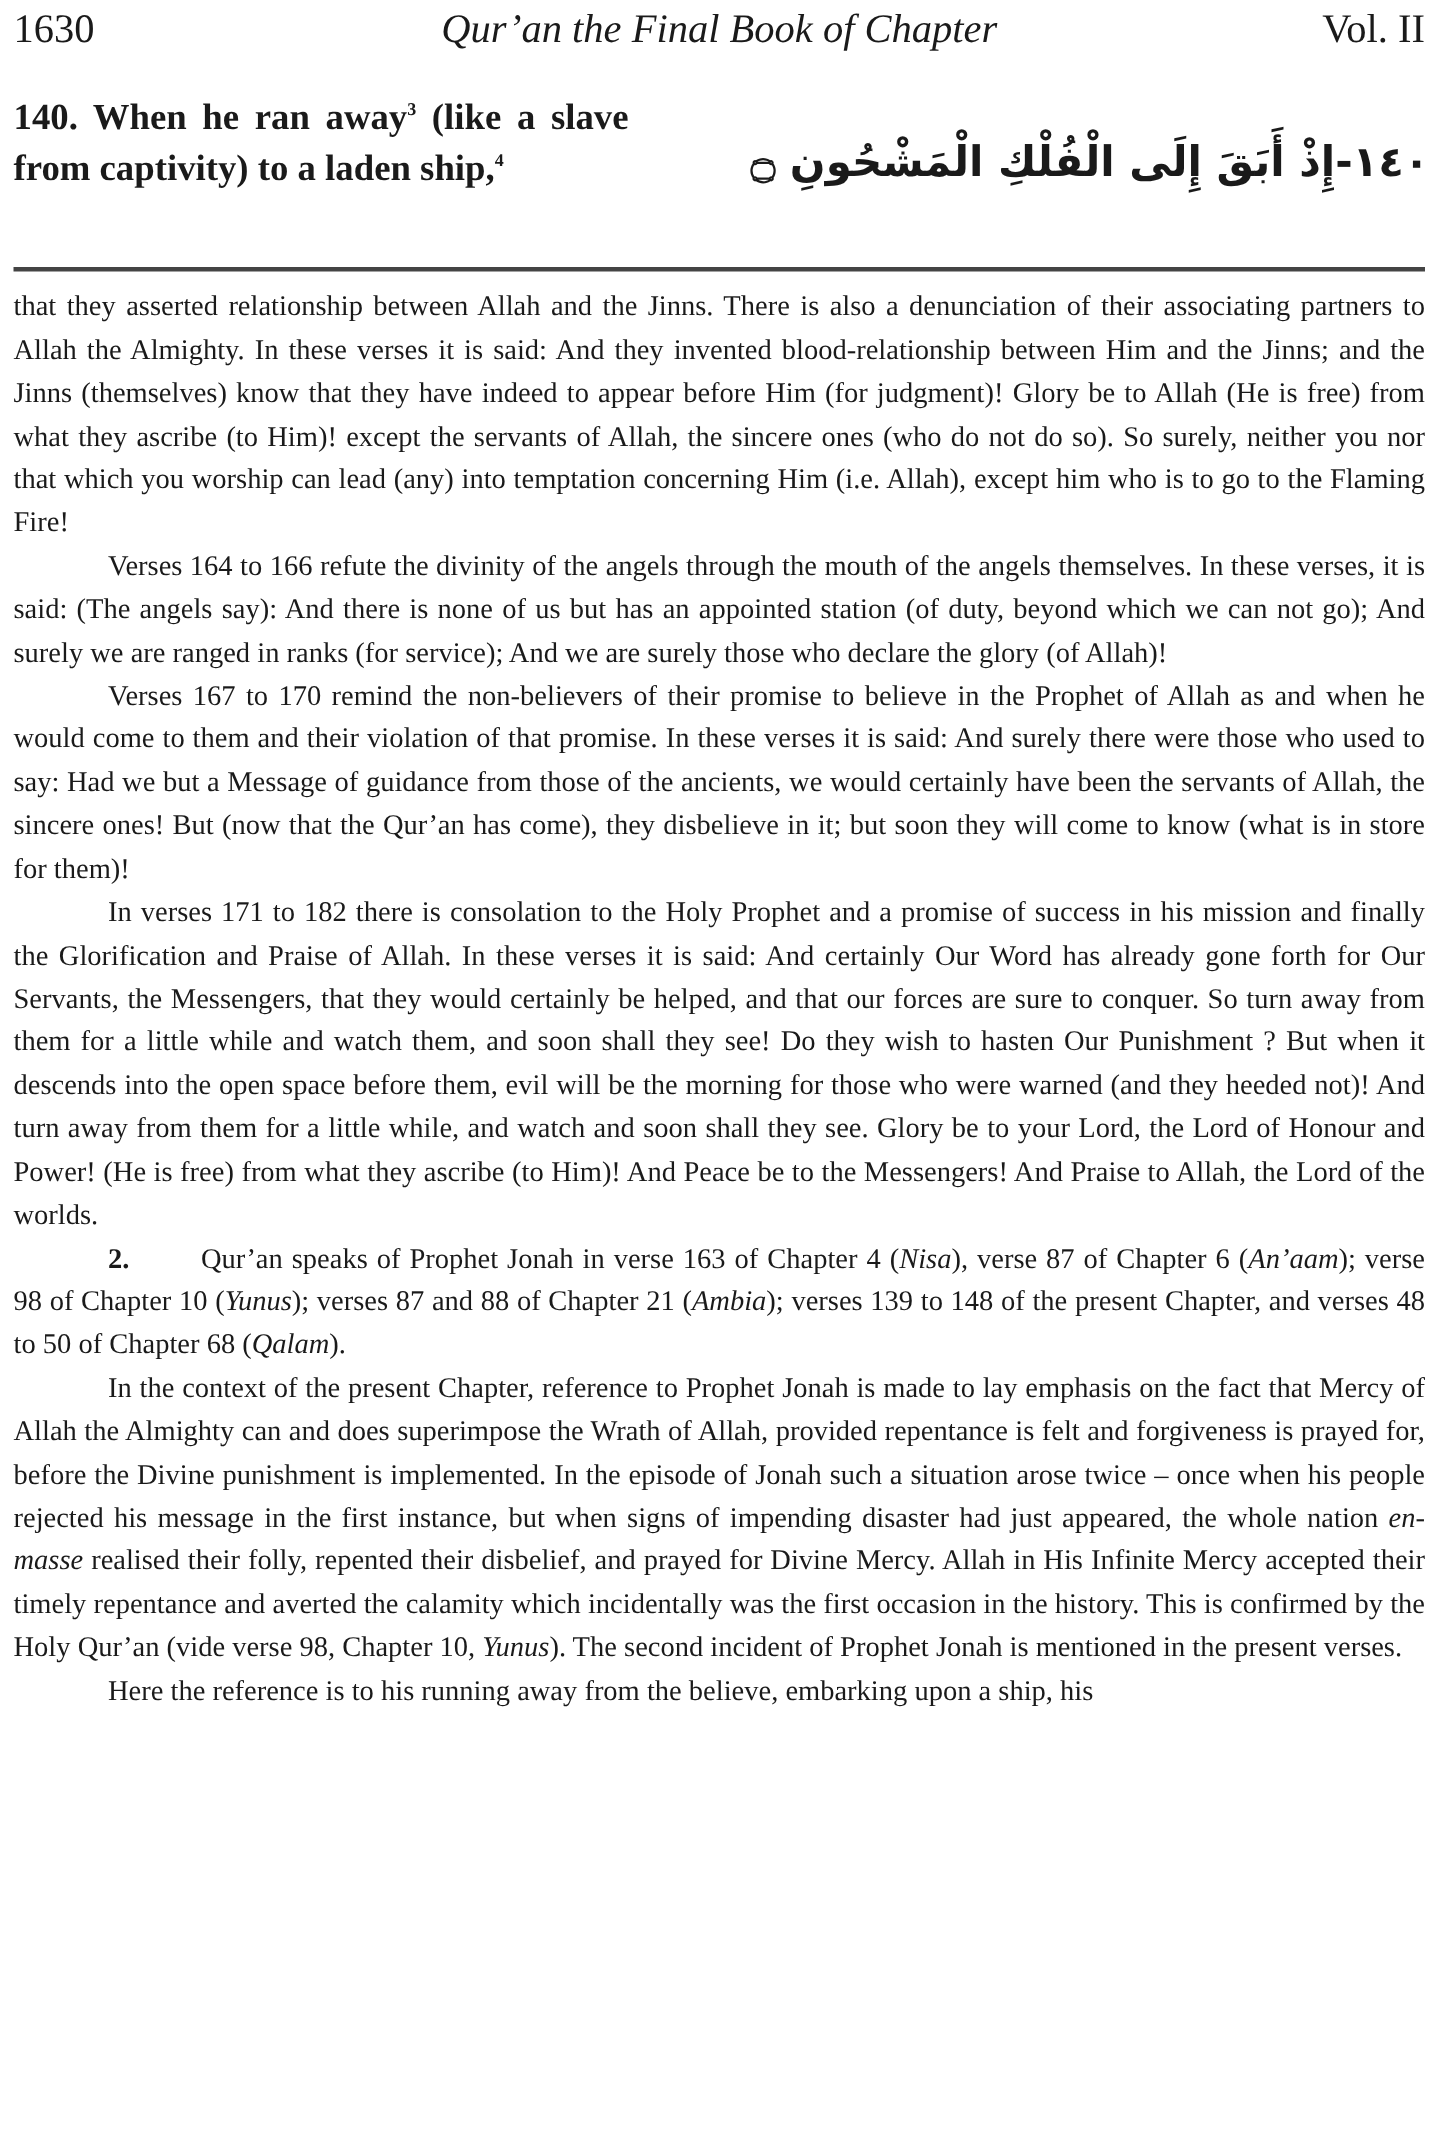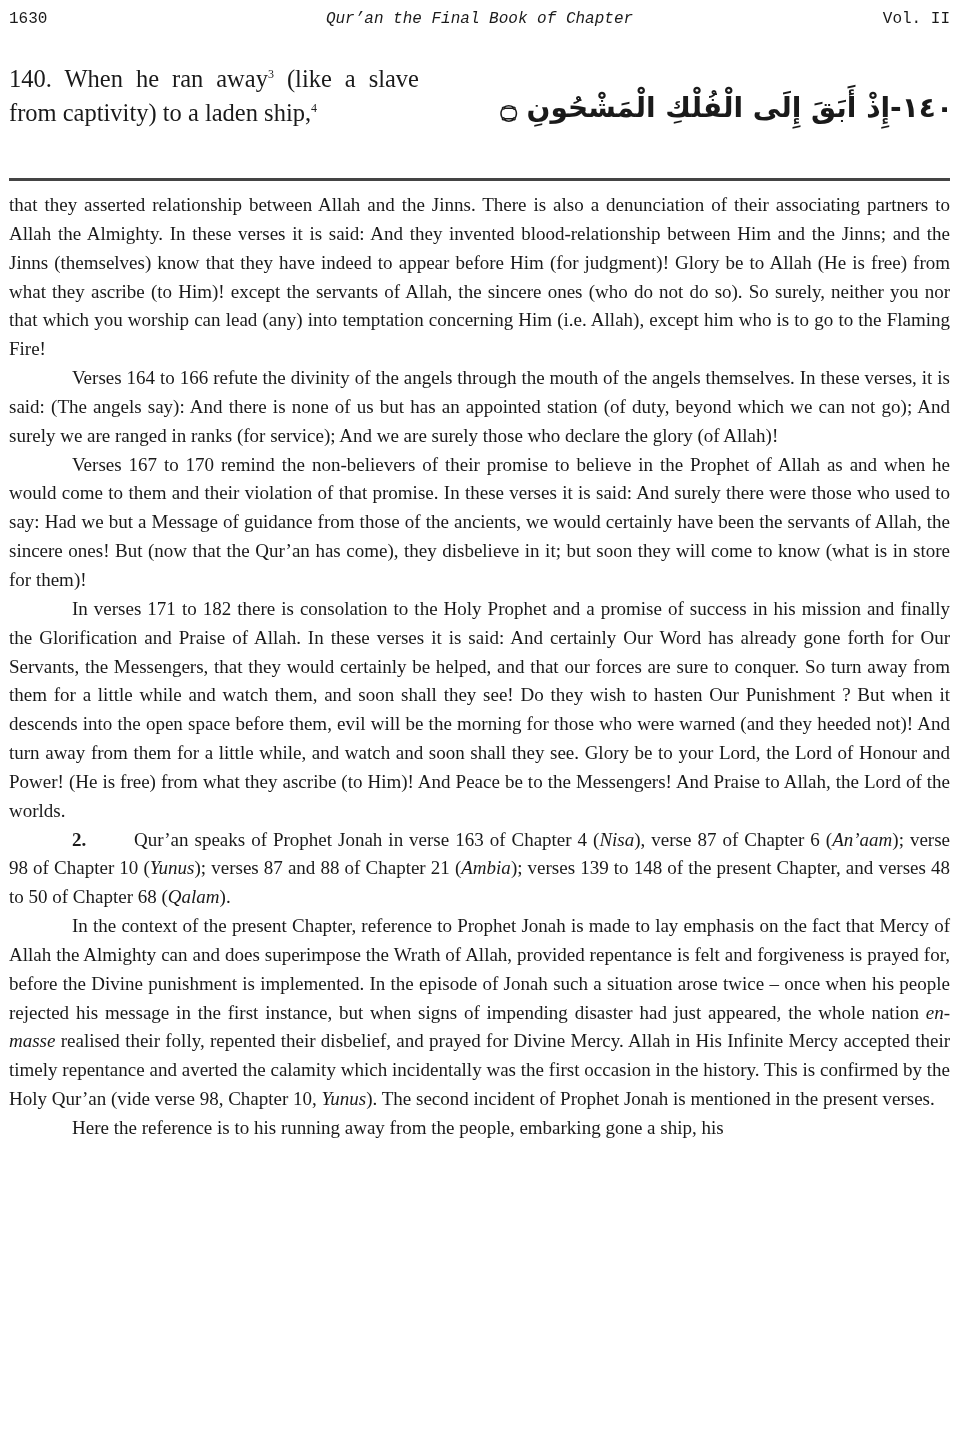--- a/index.html
+++ b/index.html
@@ -6,7 +6,7 @@
   body { width: 960px; height: 1430px; overflow: hidden; position: relative;
          font-family: "Liberation Serif", "DejaVu Serif", serif; color: #1a1a1a; }
   .running-head { position: absolute; top: 2px; left: 9px; right: 10px; height: 34px;
-                  font-size: 16px; line-height: 34px; font-family: Liberation Mono, monospace; }
+                  font-size: 27px; line-height: 34px; }
   .running-head .pg { position: absolute; left: 0; top: 0; }
   .running-head .title { position: absolute; left: 0; right: 0; text-align: center; font-style: italic; }
   .running-head .vol { position: absolute; right: 0; top: 0; }

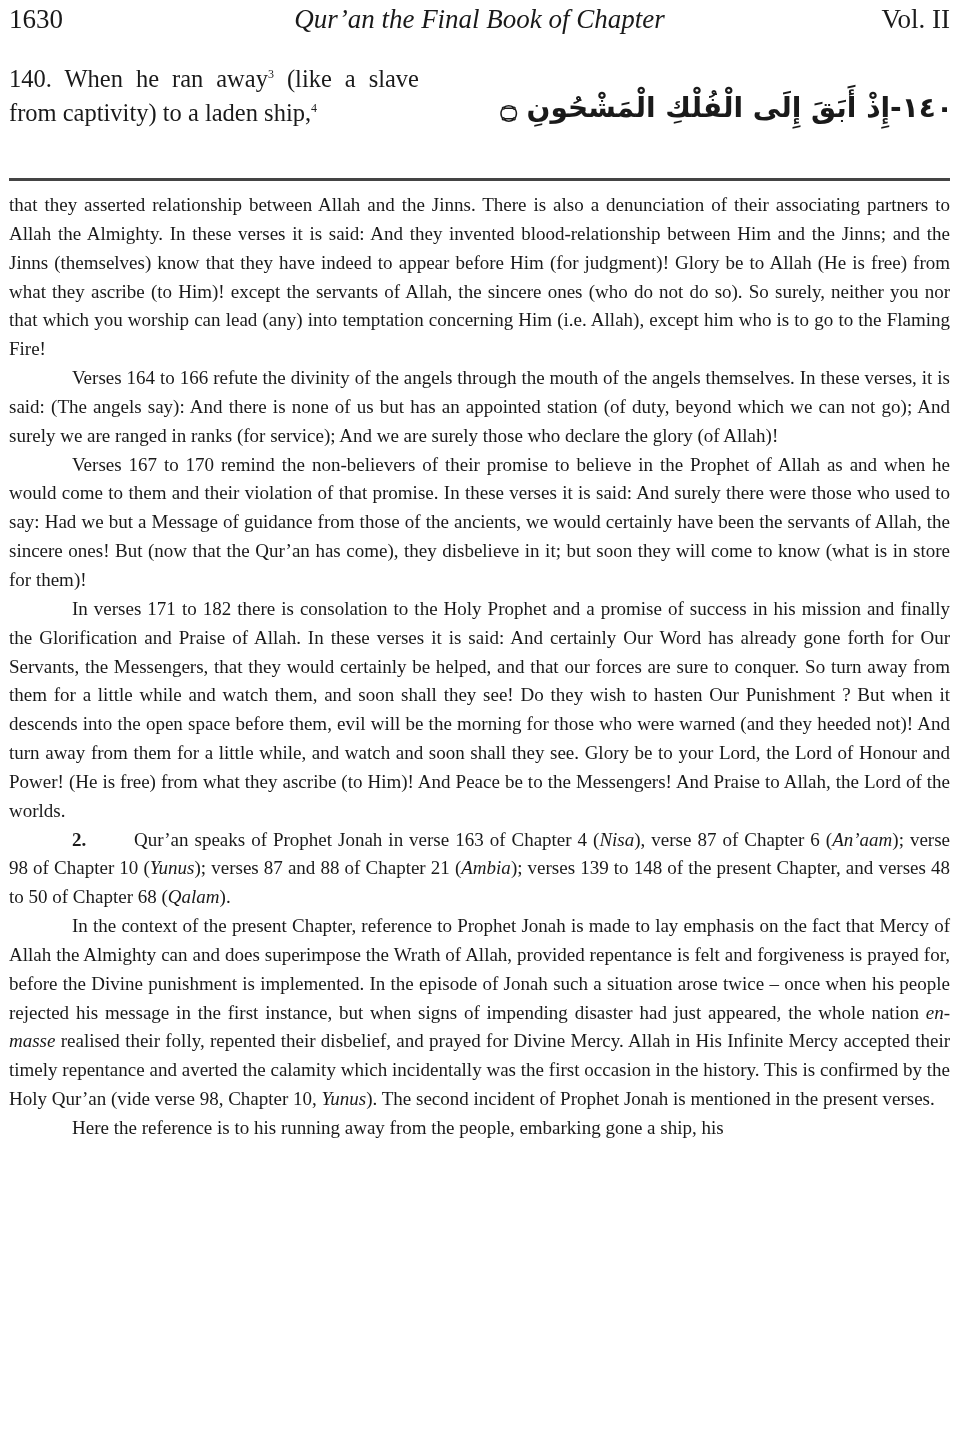--- a/index.html
+++ b/index.html
@@ -11,7 +11,7 @@
   .running-head .title { position: absolute; left: 0; right: 0; text-align: center; font-style: italic; }
   .running-head .vol { position: absolute; right: 0; top: 0; }
   .verse-block { position: absolute; top: 62px; left: 9px; width: 950px; height: 108px; }
-  .verse-en { position: absolute; left: 0; top: 0; width: 410px; font-weight: normal;
+  .verse-en { position: absolute; left: 0; top: 0; width: 410px; font-weight: bold;
               font-size: 24.5px; line-height: 34px; text-align: justify; }
   .verse-en sup { font-size: 12px; vertical-align: super; line-height: 0; }
   .verse-ar { position: absolute; right: 6px; top: 22px; font-family: "DejaVu Sans", sans-serif;

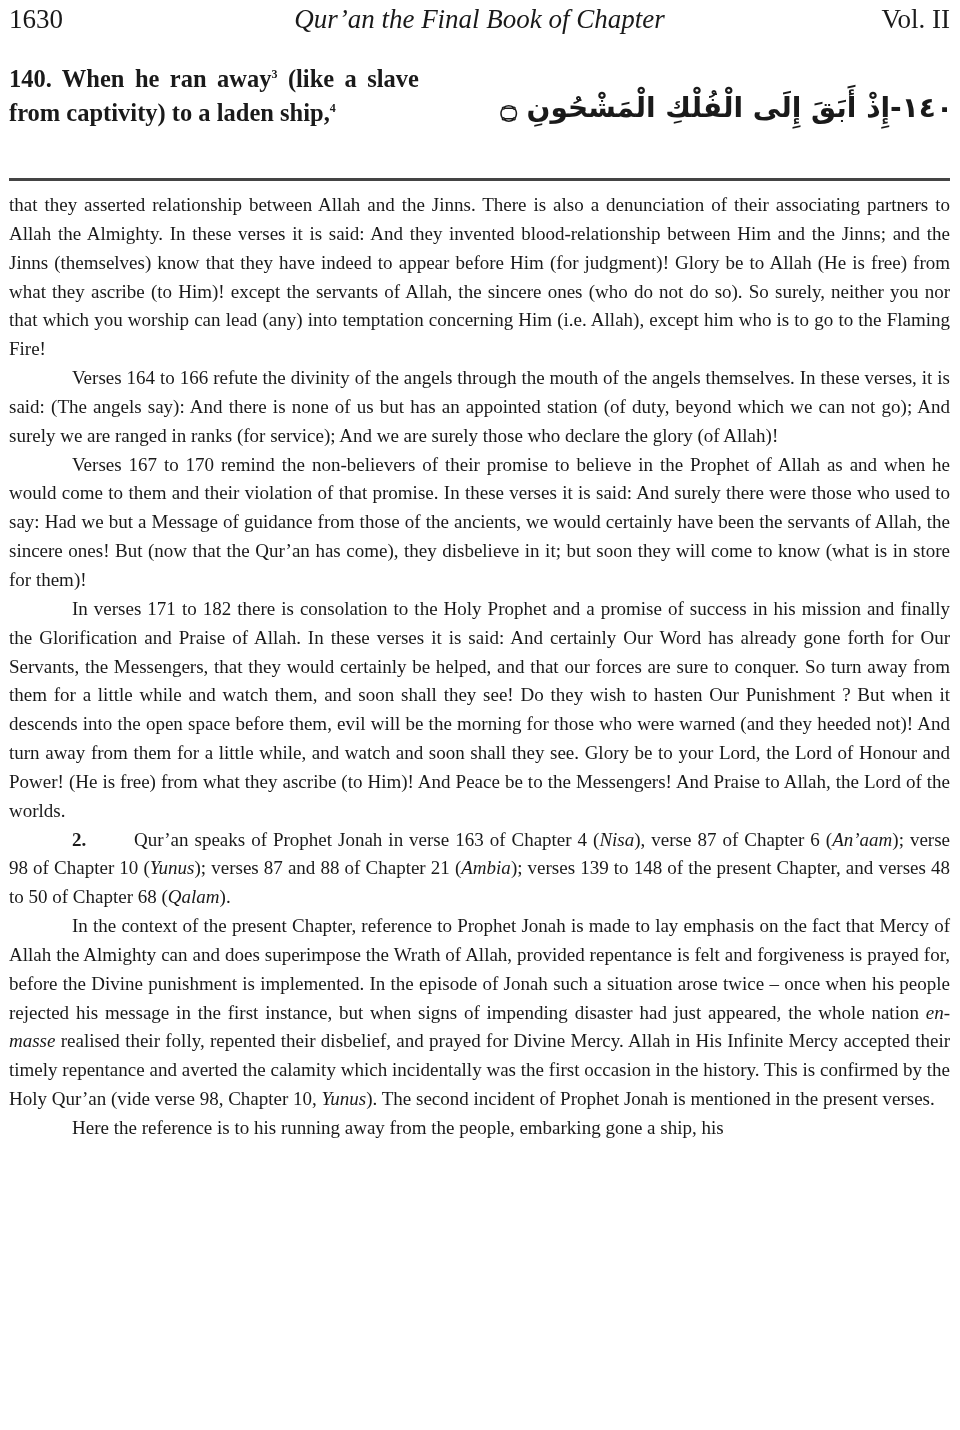--- a/index.html
+++ b/index.html
@@ -47,7 +47,7 @@
   <p class="indent">In verses 171 to 182 there is consolation to the Holy Prophet and a promise of success in his mission and finally the Glorification and Praise of Allah. In these verses it is said: And certainly Our Word has already gone forth for Our Servants, the Messengers, that they would certainly be helped, and that our forces are sure to conquer. So turn away from them for a little while and watch them, and soon shall they see! Do they wish to hasten Our Punishment ? But when it descends into the open space before them, evil will be the morning for those who were warned (and they heeded not)! And turn away from them for a little while, and watch and soon shall they see. Glory be to your Lord, the Lord of Honour and Power! (He is free) from what they ascribe (to Him)! And Peace be to the Messengers! And Praise to Allah, the Lord of the worlds.</p>
   <p class="indent"><span class="num">2.</span><span>Qur’an speaks of Prophet Jonah in verse 163 of Chapter 4 (</span><i>Nisa</i><span>), verse 87 of Chapter 6 (</span><i>An’aam</i><span>); verse 98 of Chapter 10 (</span><i>Yunus</i><span>); verses 87 and 88 of Chapter 21 (</span><i>Ambia</i><span>); verses 139 to 148 of the present Chapter, and verses 48 to 50 of Chapter 68 (</span><i>Qalam</i><span>).</span></p>
   <p class="indent"><span>In the context of the present Chapter, reference to Prophet Jonah is made to lay emphasis on the fact that Mercy of Allah the Almighty can and does superimpose the Wrath of Allah, provided repentance is felt and forgiveness is prayed for, before the Divine punishment is implemented. In the episode of Jonah such a situation arose twice – once when his people rejected his message in the first instance, but when signs of impending disaster had just appeared, the whole nation </span><i>en-masse</i><span> realised their folly, repented their disbelief, and prayed for Divine Mercy. Allah in His Infinite Mercy accepted their timely repentance and averted the calamity which incidentally was the first occasion in the history. This is confirmed by the Holy Qur’an (vide verse 98, Chapter 10, </span><i>Yunus</i><span>). The second incident of Prophet Jonah is mentioned in the present verses.</span></p>
-  <p class="indent">Here the reference is to his running away from the people, embarking gone a ship, his</p>
+  <p class="indent">Here the reference is to his running away from the believe, embarking upon a ship, his</p>
 </div>
 
 <div class="contd">Contd....</div>

